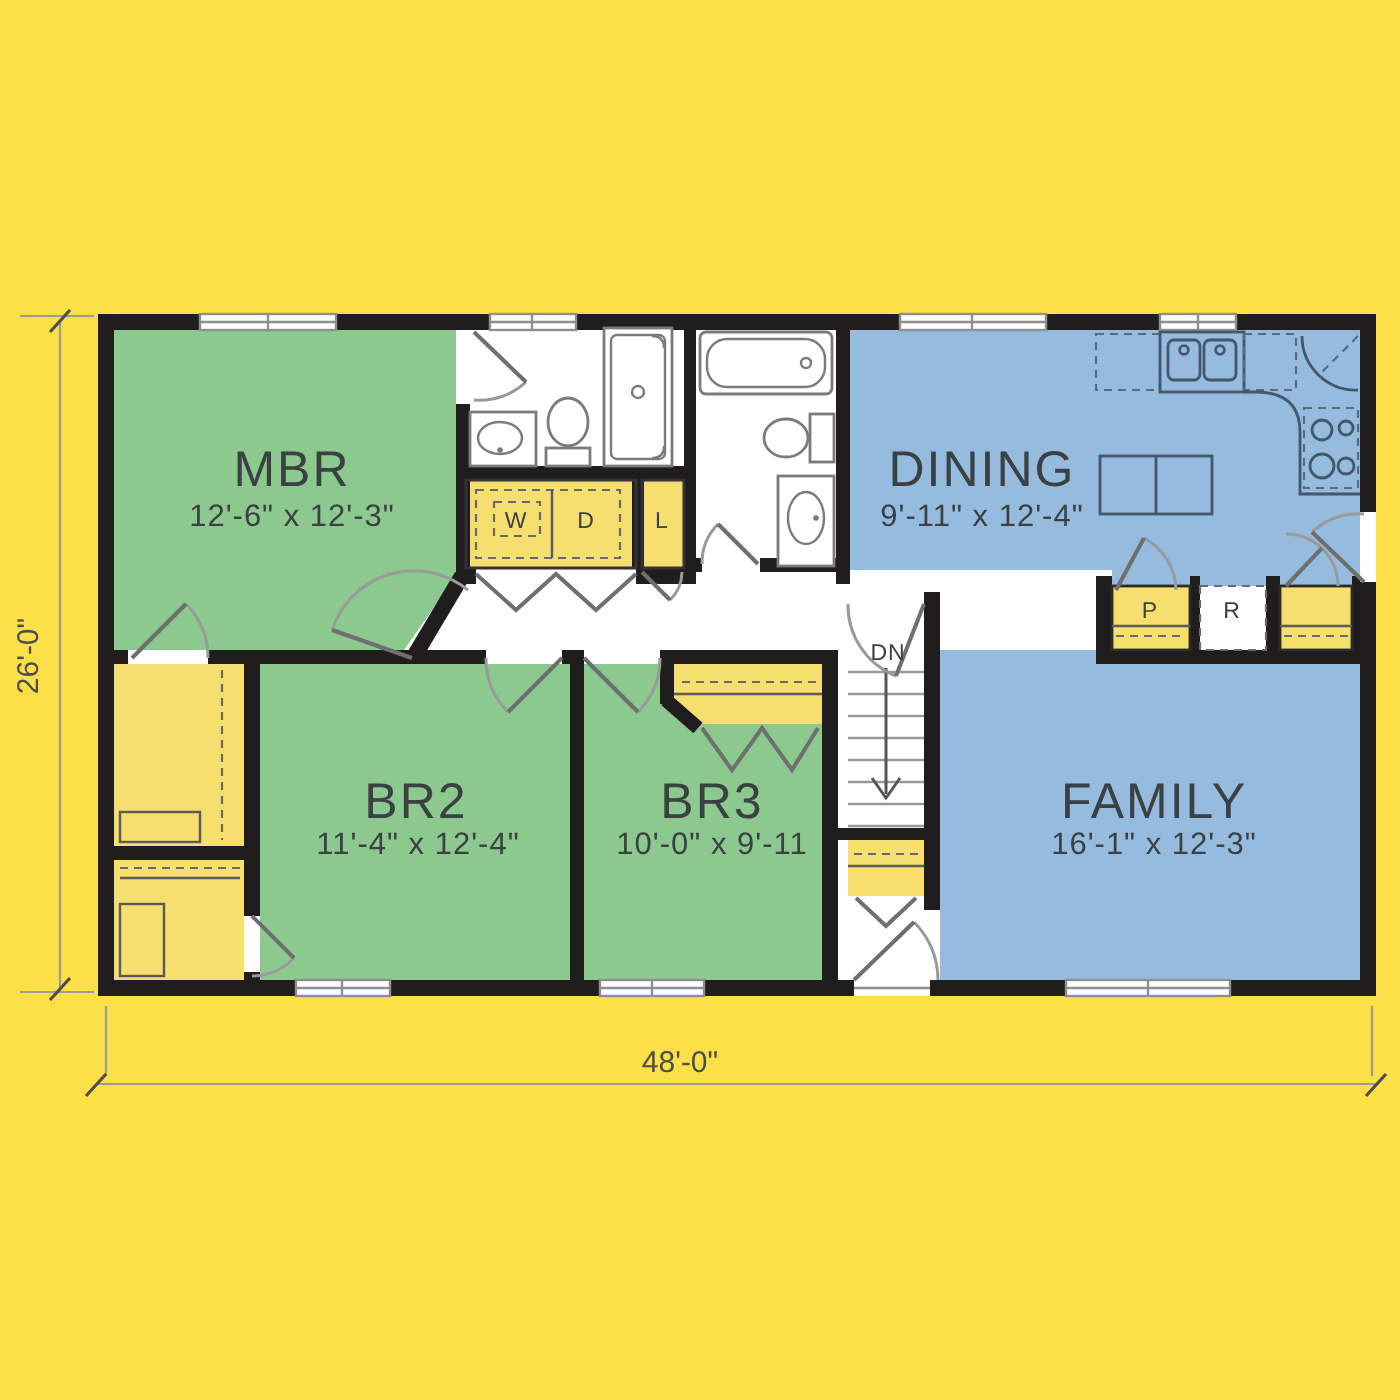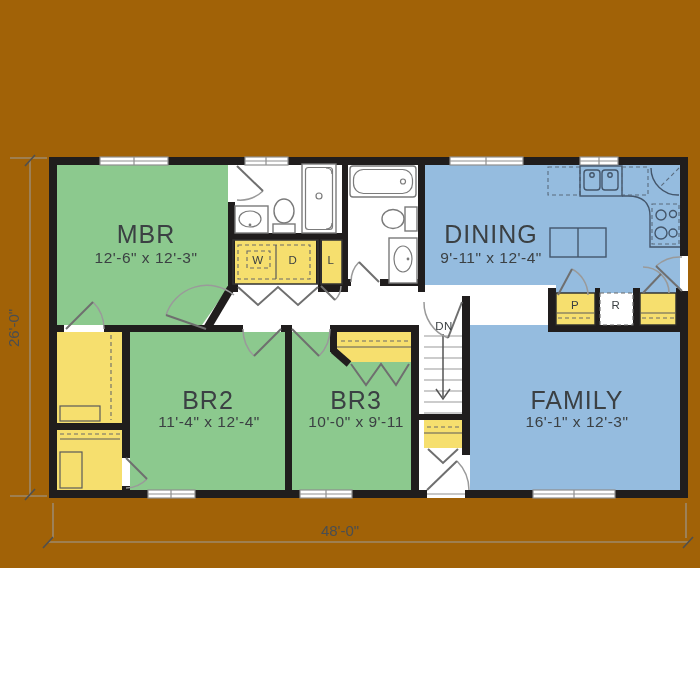--- a/index.html
+++ b/index.html
@@ -3,7 +3,7 @@
 <meta charset="utf-8">
 <style>
   html,body{margin:0;padding:0;background:#ffffff;}
-  .page{width:700px;height:568px;position:relative;background:#a16207;overflow:hidden;
+  .page{width:700px;height:700px;position:relative;background:#fde047;overflow:hidden;
         font-family:"Liberation Sans",sans-serif;}
   svg{display:block;}
   text{font-family:"Liberation Sans",sans-serif;fill:#3b4043;}

